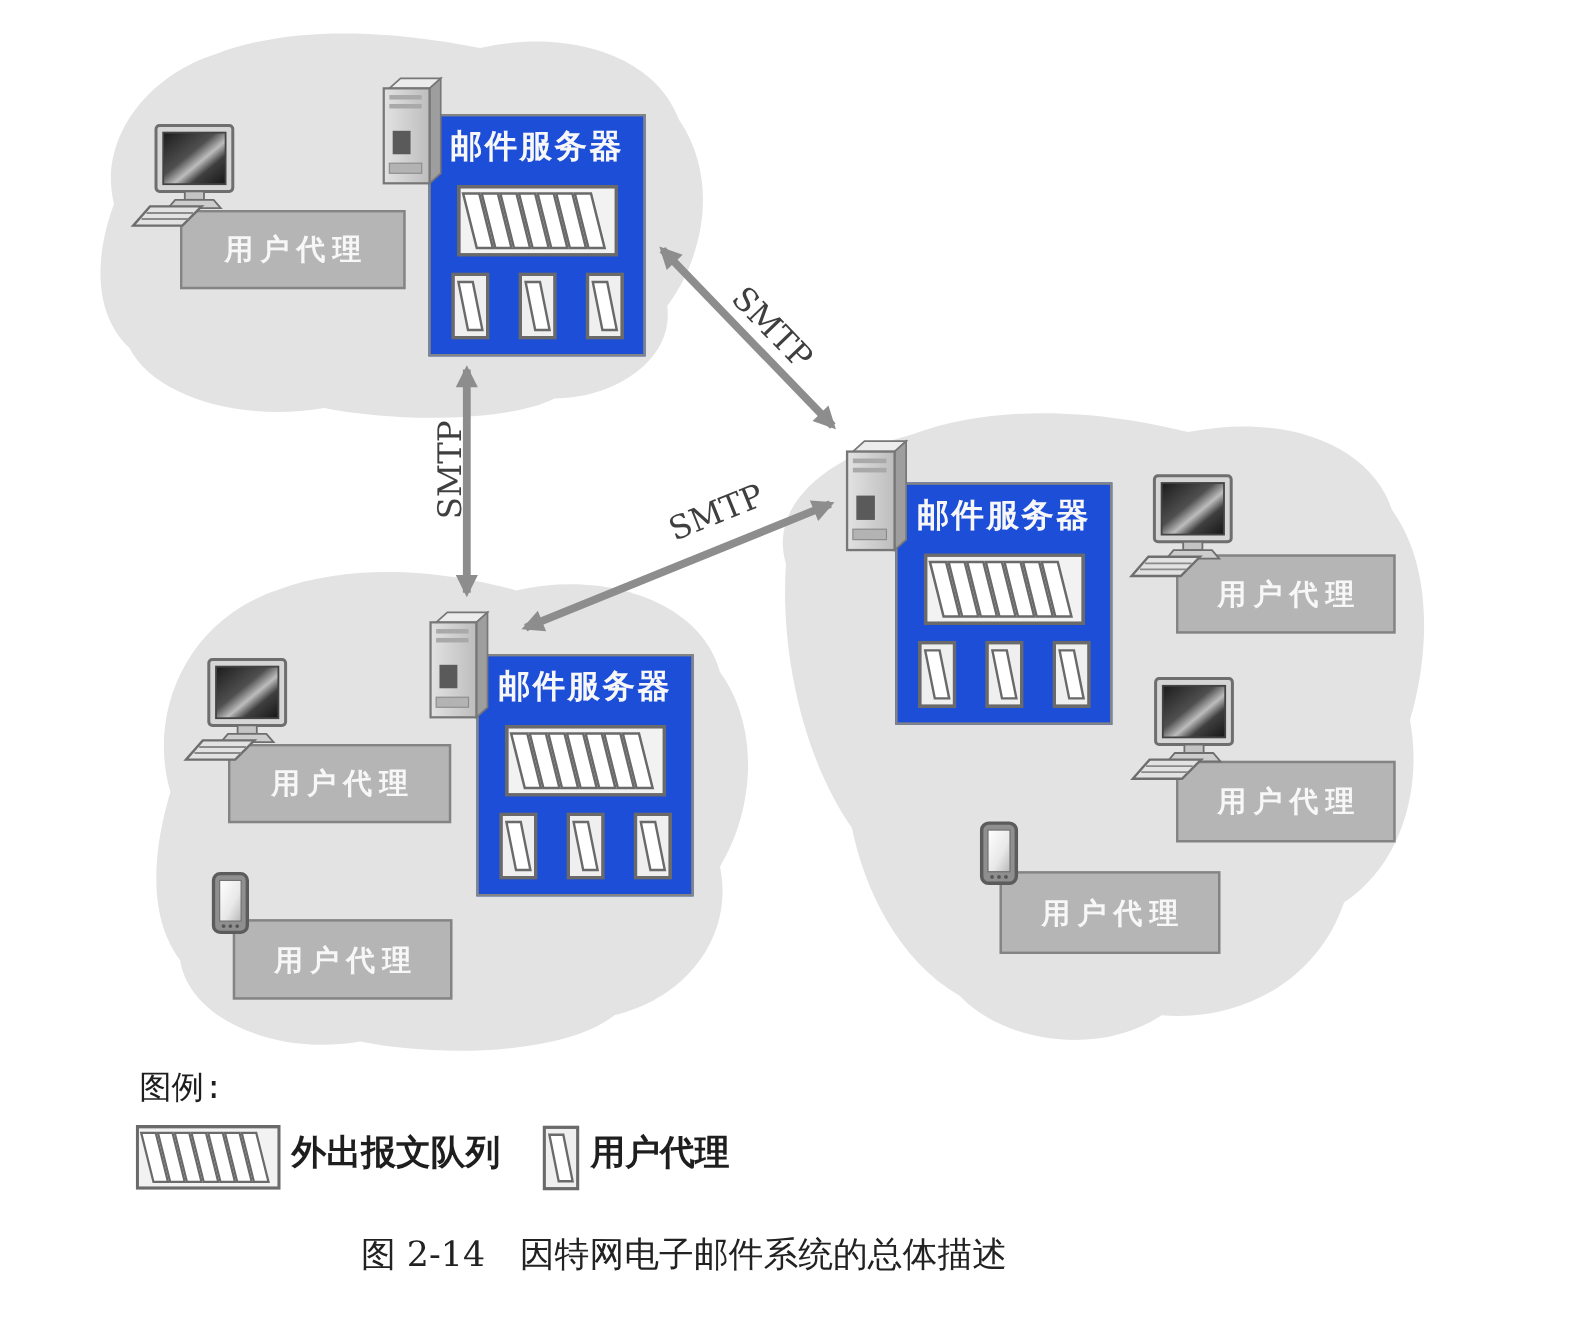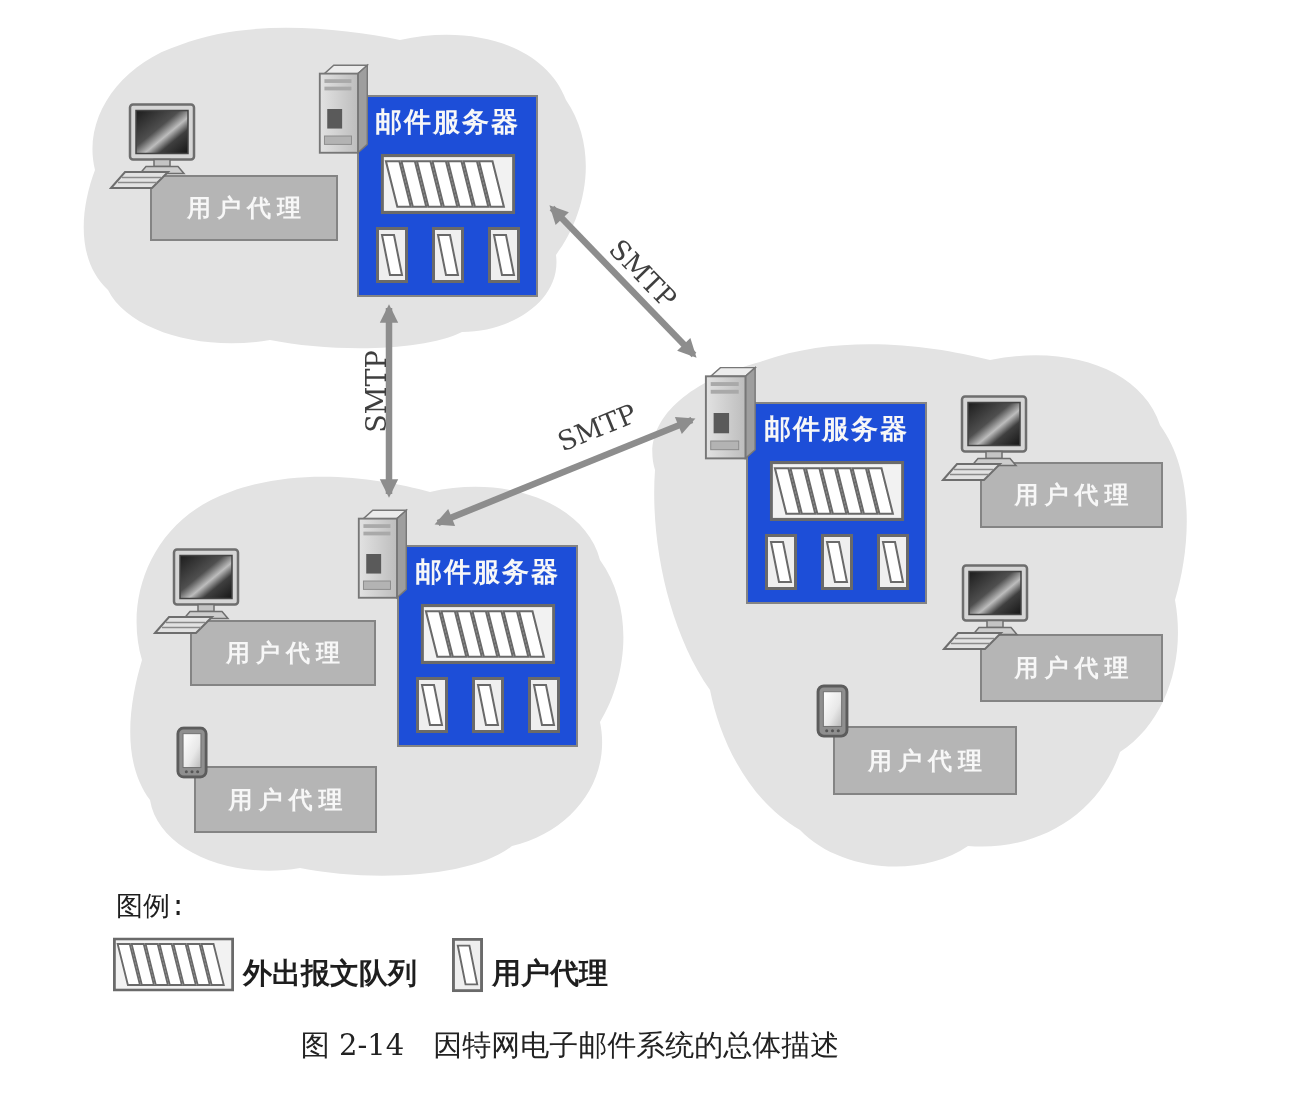--- a/index.html
+++ b/index.html
@@ -28,7 +28,7 @@
   .legend-title{position:absolute;left:116px;top:888px;font-family:Liberation Mono, monospace;
         font-size:27px;color:#1e1e1e;z-index:5;}
   .legend-label{position:absolute;font-family:Liberation Sans, sans-serif;
-        font-size:29px;font-weight:600;color:#1e1e1e;z-index:5;margin-top:13px;}
+        font-size:29px;font-weight:600;color:#1e1e1e;z-index:5;}
   .caption{position:absolute;left:260px;top:1026px;width:620px;text-align:center;z-index:5;
         font-family:"DejaVu Serif","Liberation Serif",serif;font-size:29px;color:#222222;}
 </style>

